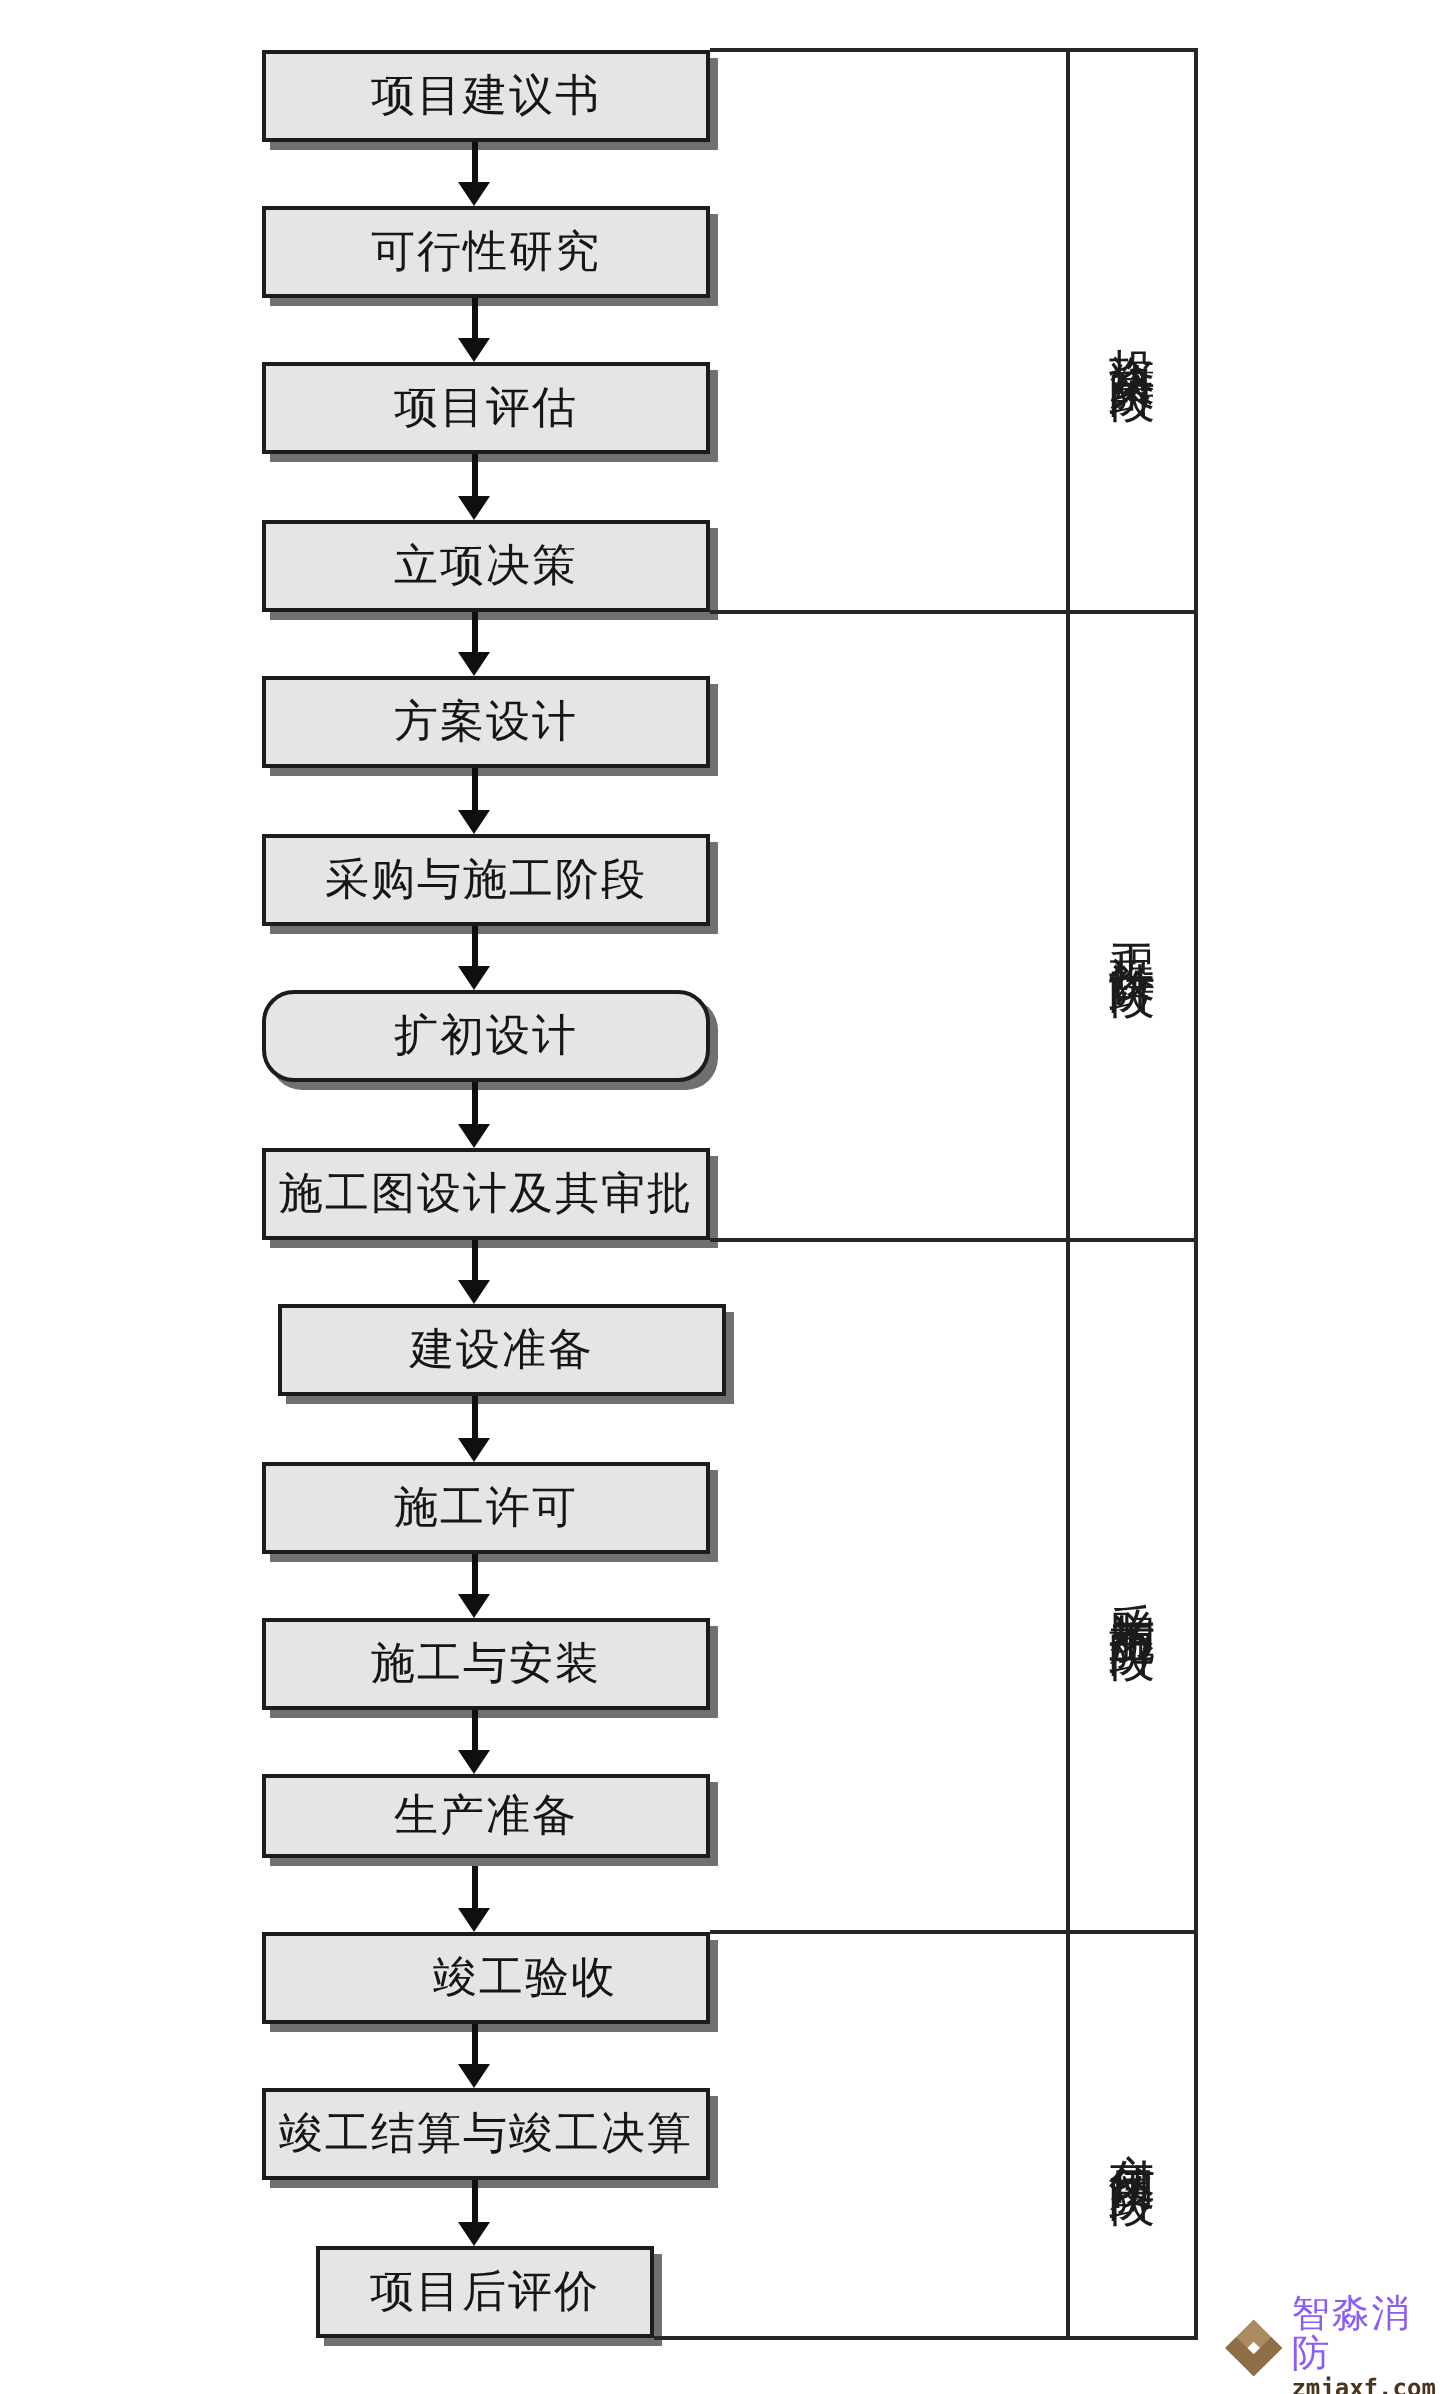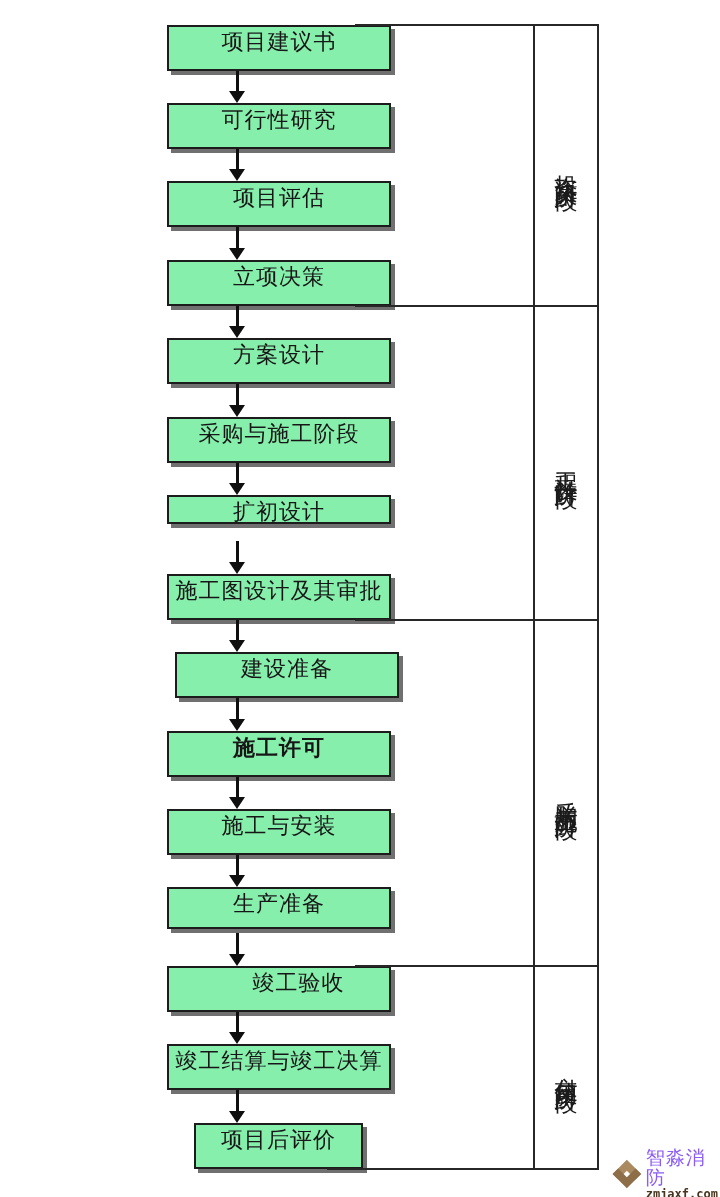--- a/index.html
+++ b/index.html
@@ -8,10 +8,10 @@
     font-family:"Liberation Serif","DejaVu Serif",serif;overflow:hidden;
   }
   .flow-box{
-    position:absolute;box-sizing:border-box;background:#86efac;
+    position:absolute;box-sizing:border-box;background:#e5e5e5;
     border:2px solid #1c1c1c;box-shadow:4px 4px 0 #707070;
-    display:flex;justify-content:center;
-    font-size:22px;letter-spacing:1px;color:#161616;white-space:nowrap;margin-left:36px;
+    display:flex;align-items:center;justify-content:center;
+    font-size:22px;letter-spacing:1px;color:#161616;white-space:nowrap;
   }
   .arrow-line{position:absolute;width:3px;background:#0f0f0f;}
   .arrow-head{

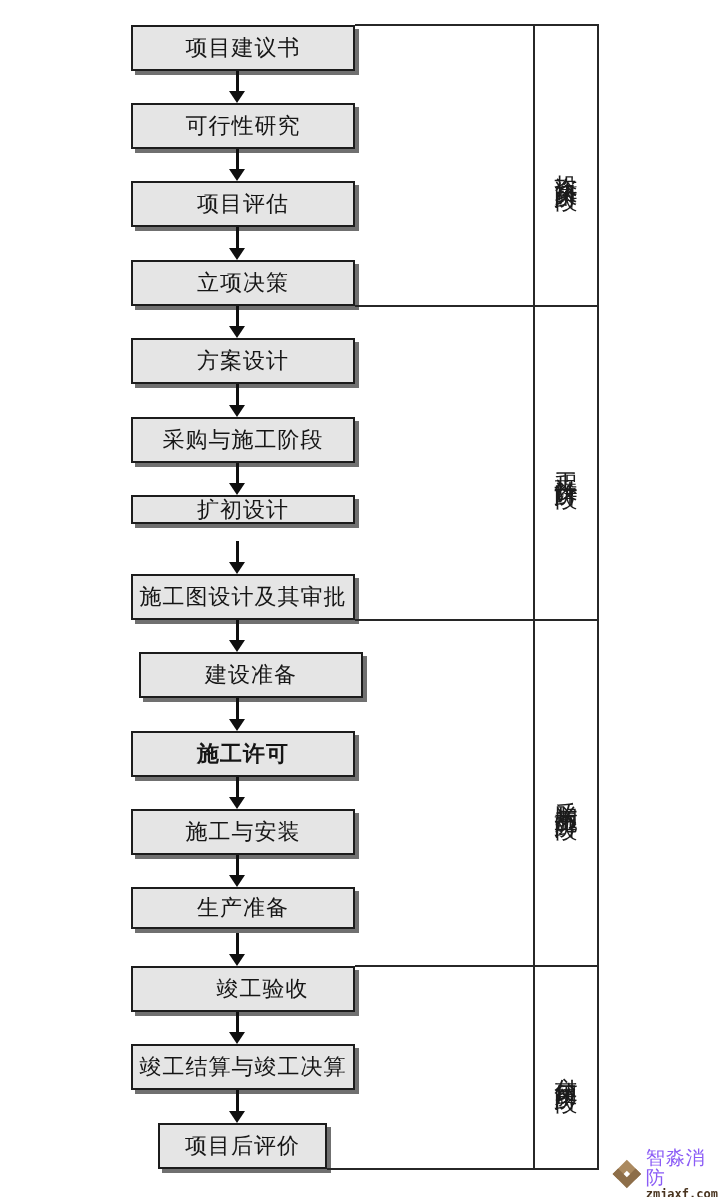--- a/index.html
+++ b/index.html
@@ -57,7 +57,7 @@
       <div class="flow-box" style="top: 416.75px; height: 46px; left: 131px; width: 224px;">
         <span>采购与施工阶段</span>
       </div>
-      <div class="flow-box" style="top: 495.2px; height: 29px; left: 131px; width: 224px;">
+      <div class="flow-box" style="top: 495.2px; height: 46px; left: 131px; width: 224px; border-radius: 16px;">
         <span>扩初设计</span>
       </div>
       <div class="flow-box" style="top: 573.65px; height: 46px; left: 131px; width: 224px;">

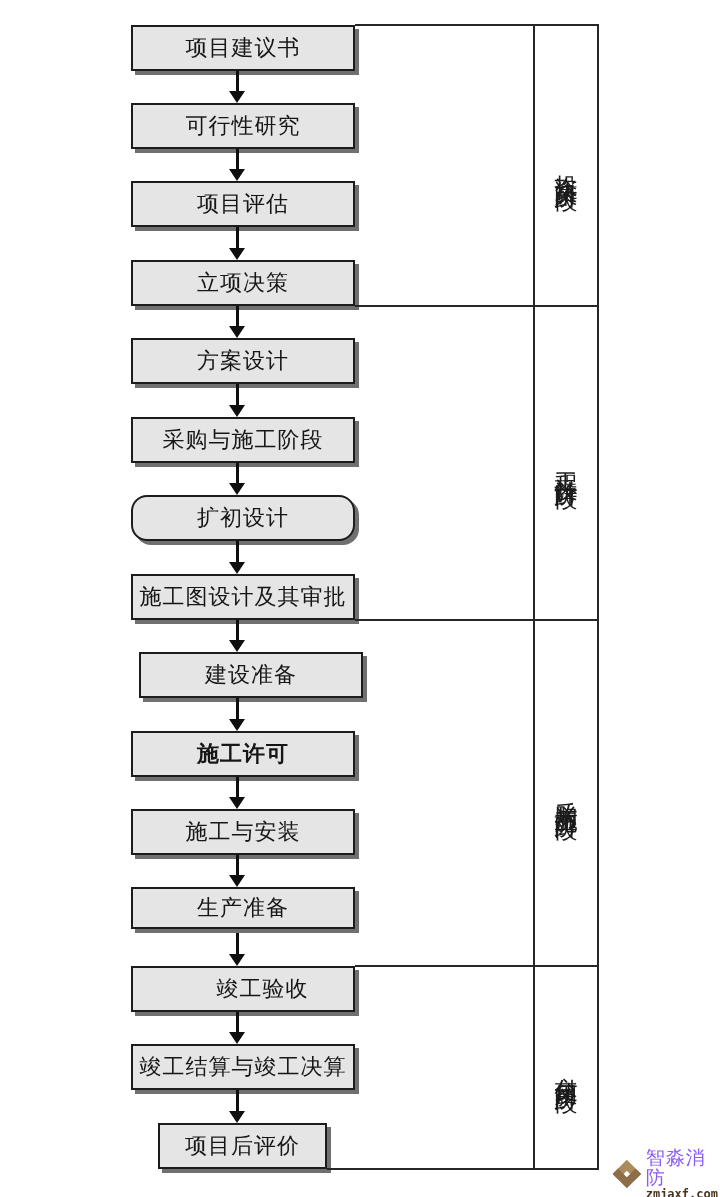--- a/index.html
+++ b/index.html
@@ -66,7 +66,7 @@
       <div class="flow-box" style="top: 652.1px; height: 46px; left: 139px; width: 224px;">
         <span>建设准备</span>
       </div>
-      <div class="flow-box" style="top: 730.55px; height: 46px; left: 131px; width: 224px; font-weight: bold;">
+      <div class="flow-box" style="top: 730.55px; height: 46px; left: 131px; width: 224px;">
         <span>施工许可</span>
       </div>
       <div class="flow-box" style="top: 809px; height: 46px; left: 131px; width: 224px;">

